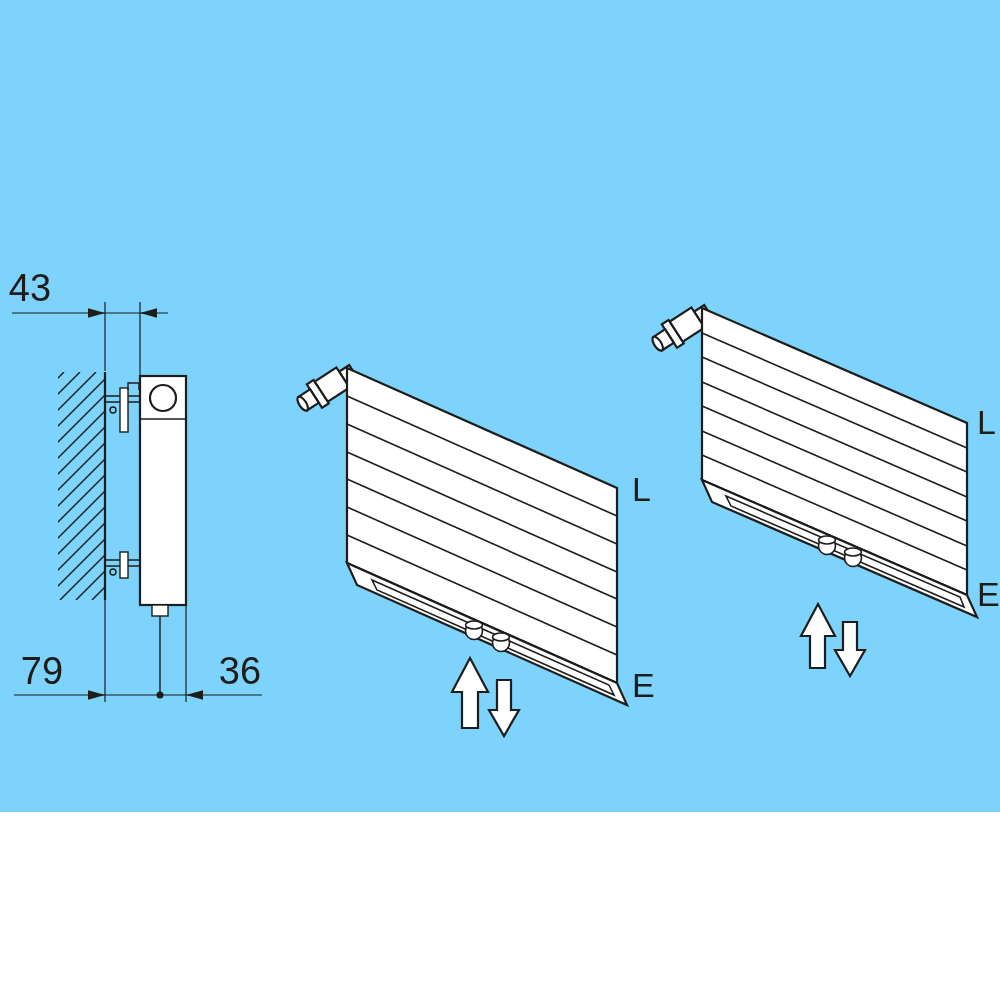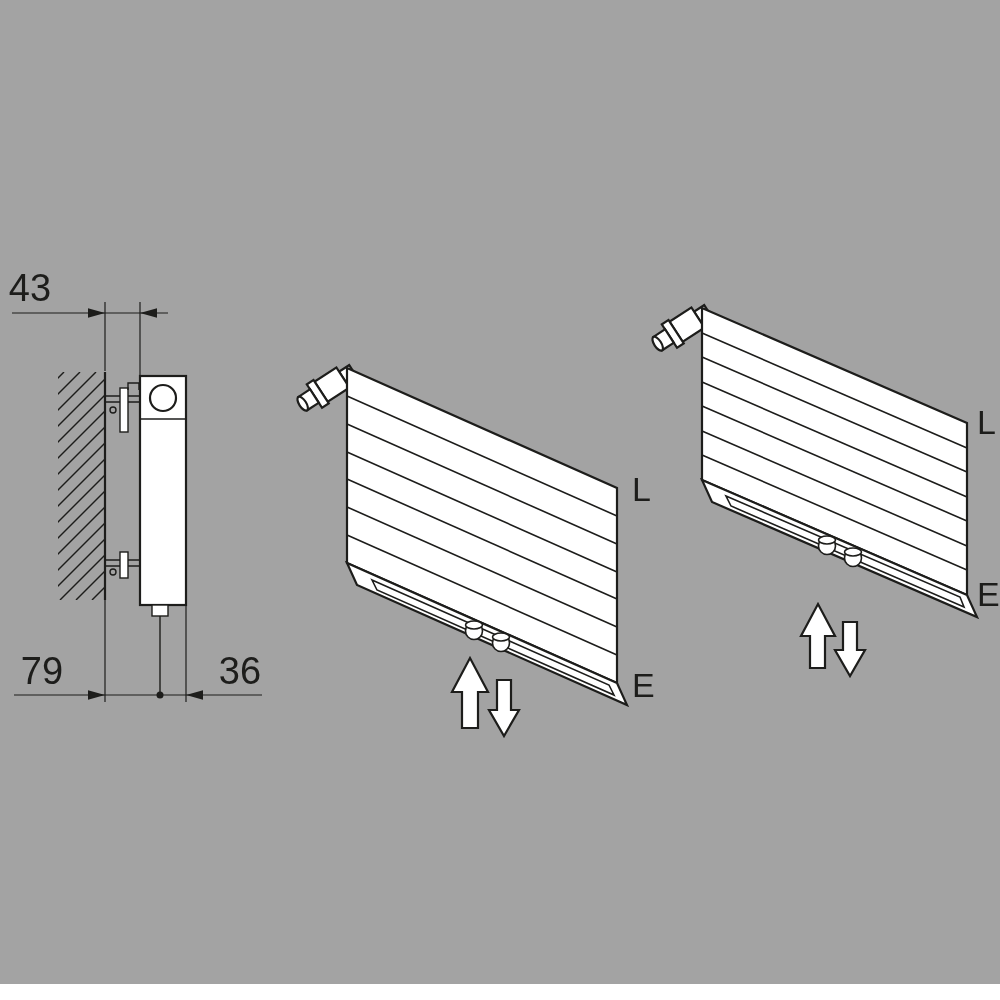--- a/index.html
+++ b/index.html
@@ -7,7 +7,7 @@
     width:1000px;height:1000px;overflow:hidden;
     font-family:"Liberation Sans",sans-serif;
   }
-  .canvas{width:1000px;height:984px;background:#a3a3a3;}
+  .canvas{width:1000px;height:812px;background:#7dd3fc;}
   svg{display:block;}
   .ln{stroke:#1d1d1b;fill:none;}
   .w2{stroke-width:2.2;}

